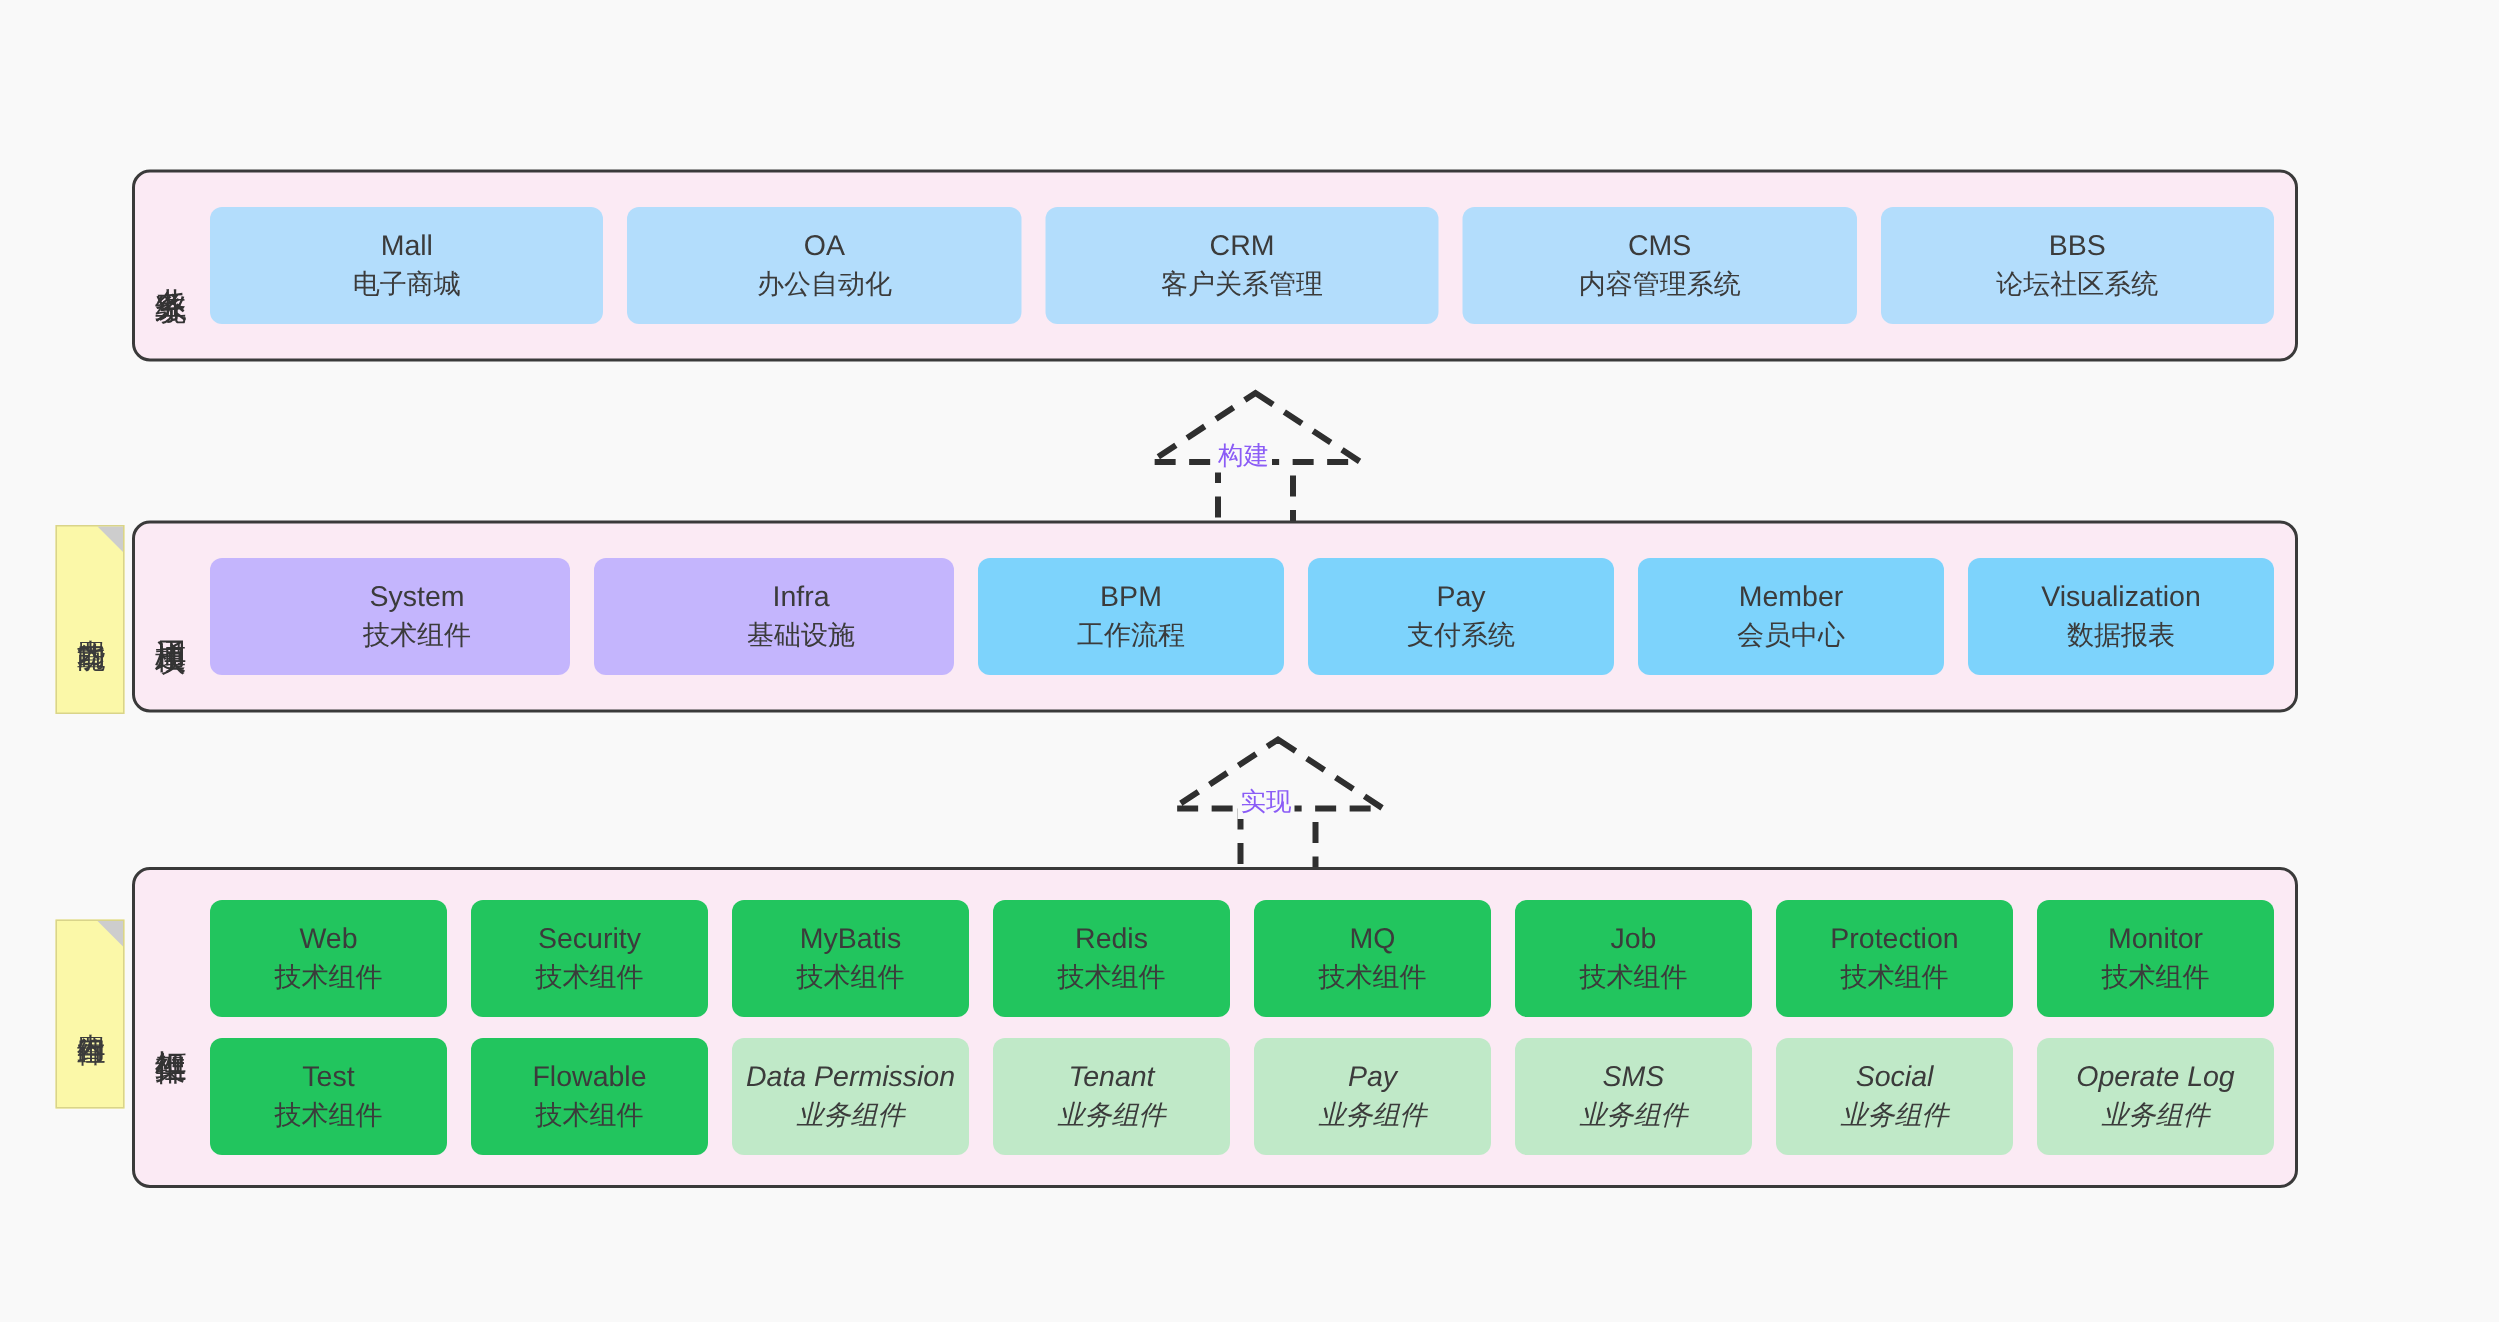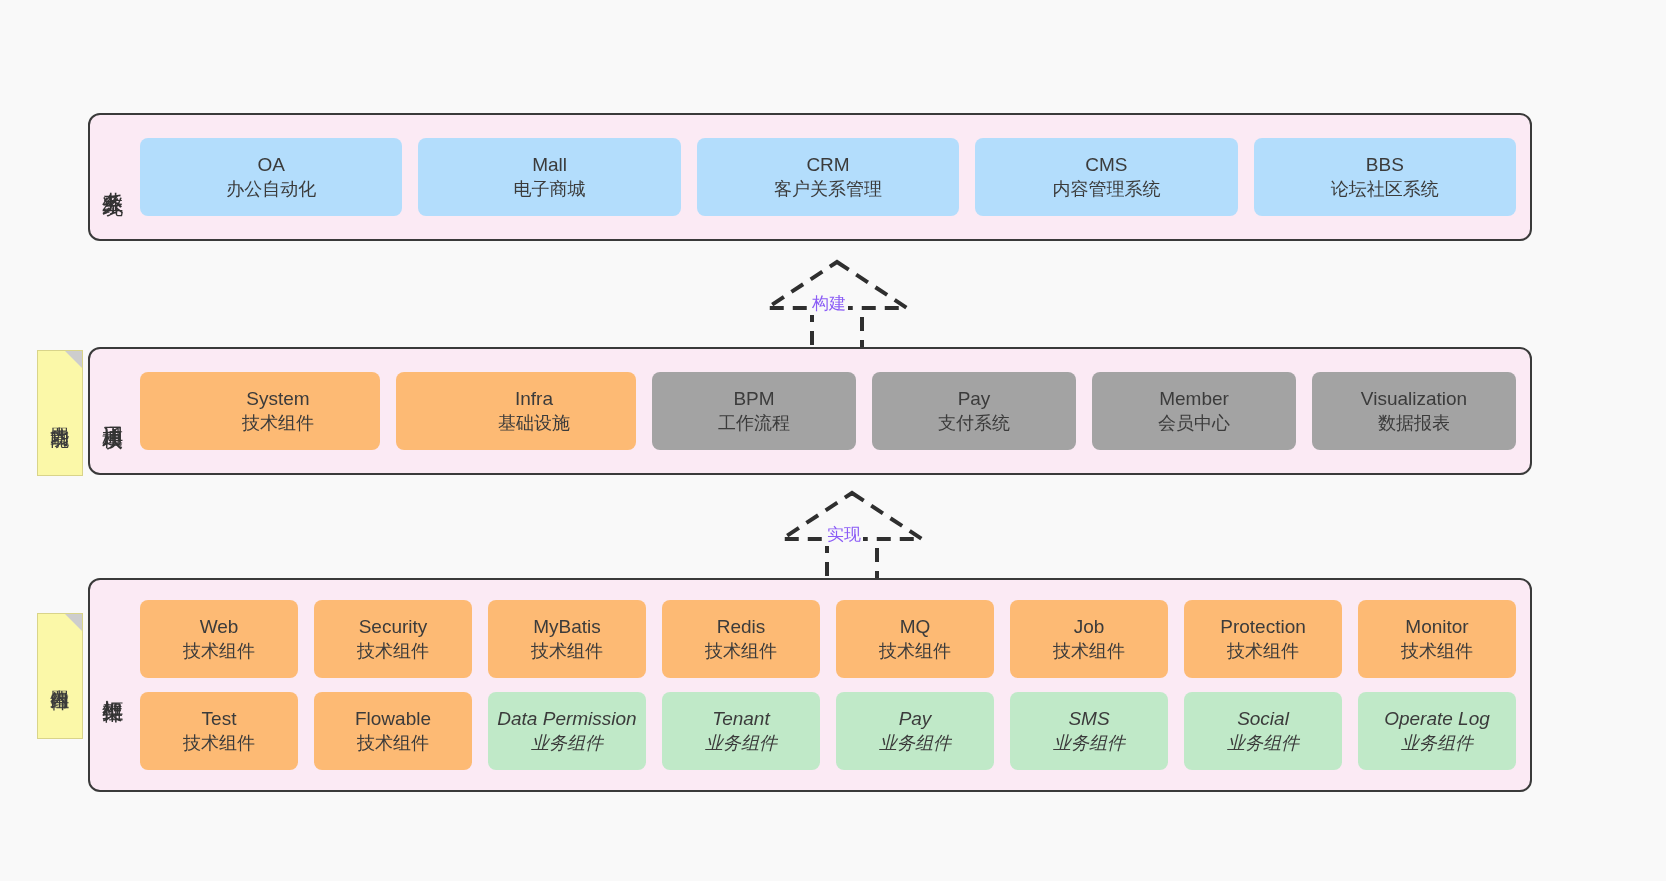--- a/index.html
+++ b/index.html
@@ -157,12 +157,12 @@
     <div class="layer-body">
       <div class="row">
         <div class="card c-blue">
+          <span class="en">Mall</span>
+          <span class="cn">电子商城</span>
+        </div>
+        <div class="card c-blue">
           <span class="en">OA</span>
           <span class="cn">办公自动化</span>
-        </div>
-        <div class="card c-blue">
-          <span class="en">Mall</span>
-          <span class="cn">电子商城</span>
         </div>
         <div class="card c-blue">
           <span class="en">CRM</span>

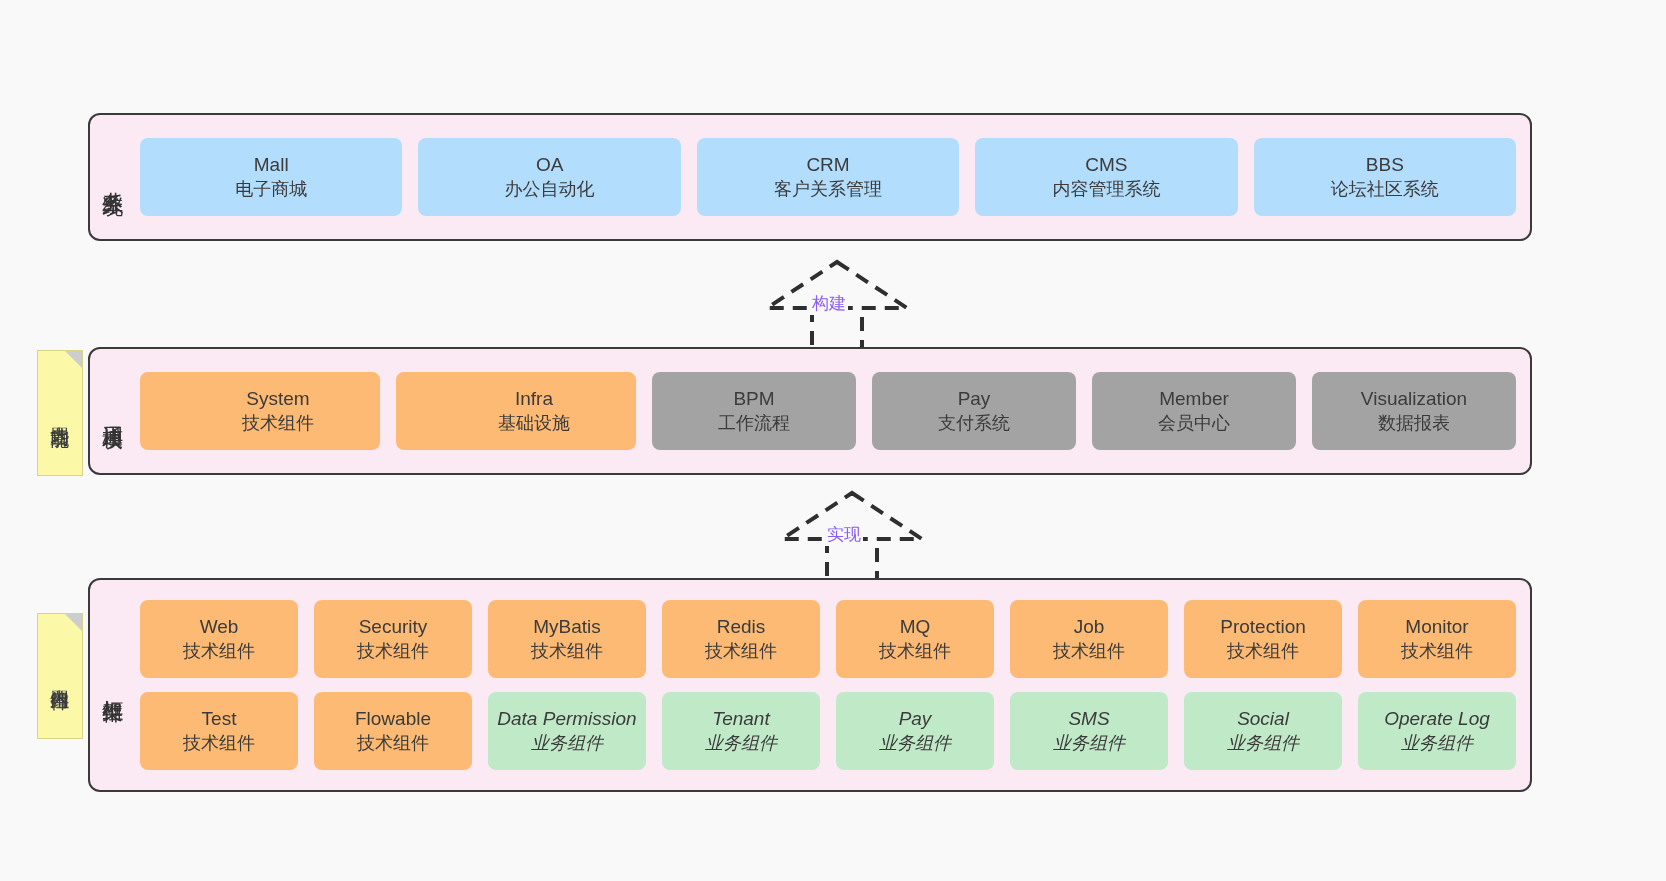--- a/index.html
+++ b/index.html
@@ -83,7 +83,7 @@
     color: #3b3b3b;
   }
   .c-blue   { background: #b3ddfc; }
-  .c-red    { background: #fdba74; padding-left: 40px; }
+  .c-red    { background: #c4b5fd; padding-left: 40px; }
   .c-pink   { background: #a3a3a3; }
   .c-green  { background: #fdba74; }
   .c-lgreen { background: #c0e9c8; font-style: italic; }

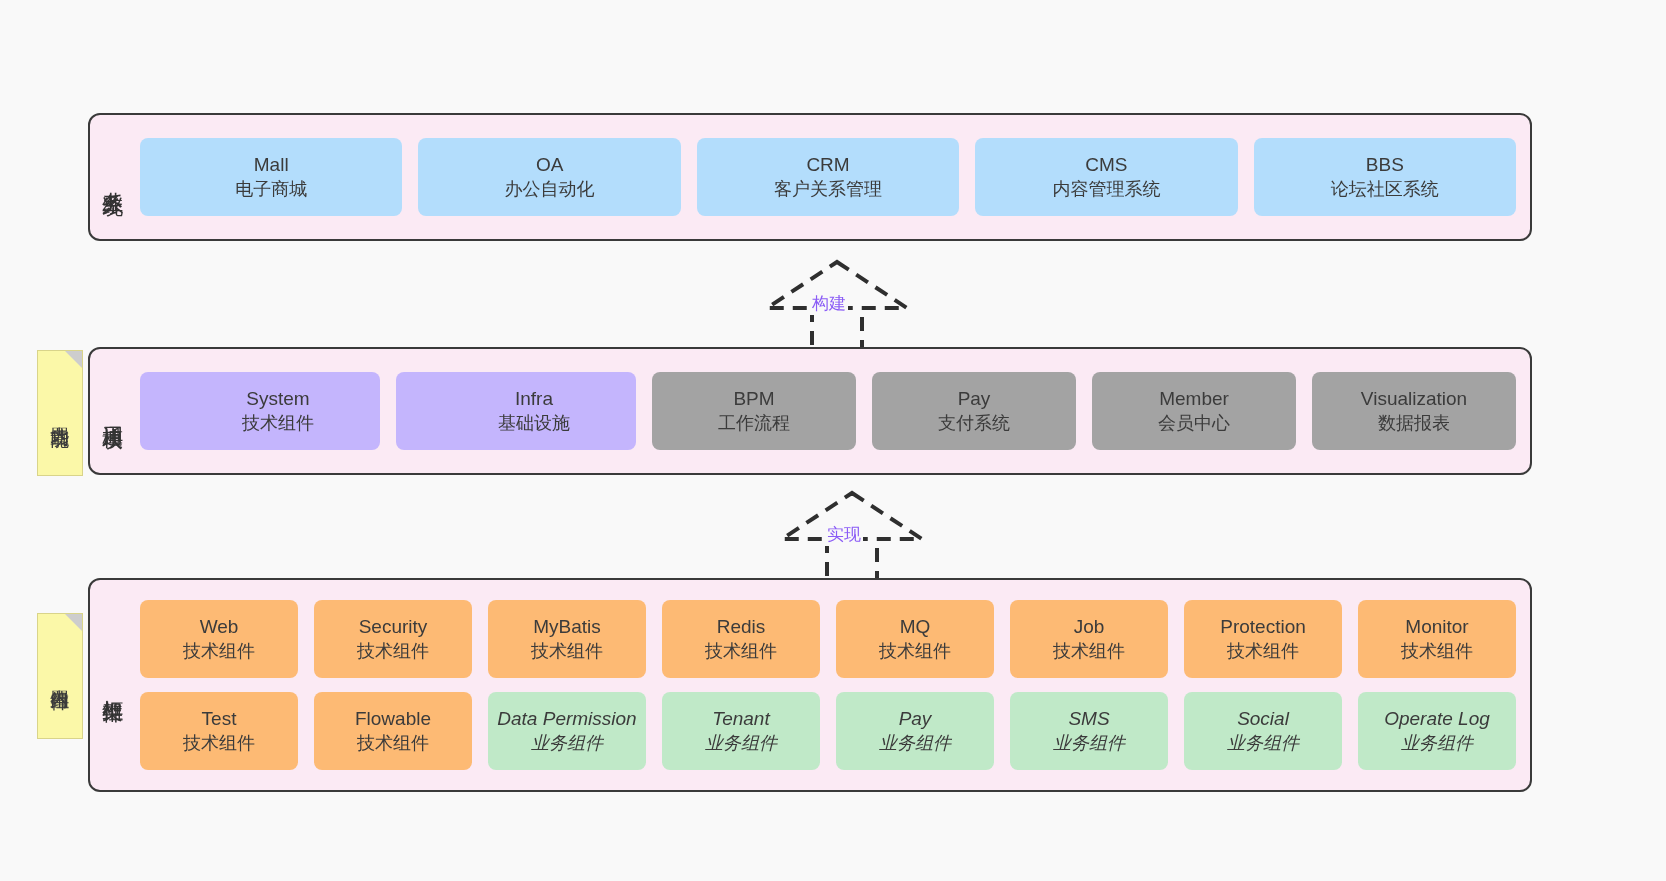--- a/index.html
+++ b/index.html
@@ -84,7 +84,7 @@
   }
   .c-blue   { background: #b3ddfc; }
   .c-red    { background: #c4b5fd; padding-left: 40px; }
-  .c-pink   { background: #a3a3a3; }
+  .c-pink   { background: #7dd3fc; }
   .c-green  { background: #fdba74; }
   .c-lgreen { background: #c0e9c8; font-style: italic; }
 

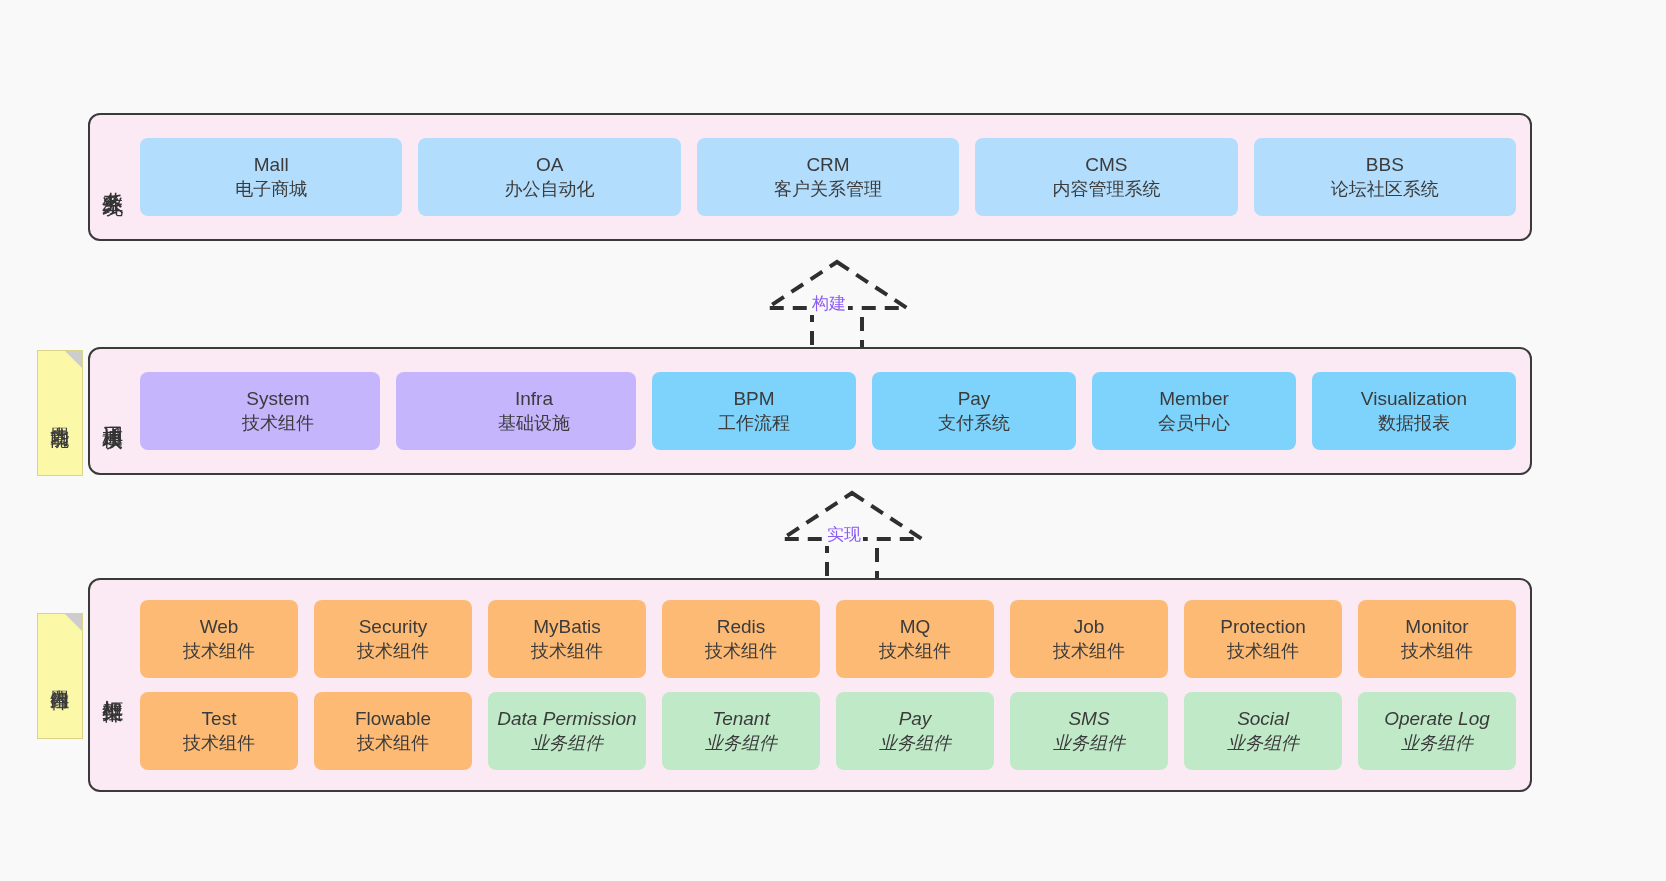--- a/index.html
+++ b/index.html
@@ -85,7 +85,7 @@
   .c-blue   { background: #b3ddfc; }
   .c-red    { background: #c4b5fd; padding-left: 40px; }
   .c-pink   { background: #7dd3fc; }
-  .c-green  { background: #fdba74; }
+  .c-green  { background: #22c55e; }
   .c-lgreen { background: #c0e9c8; font-style: italic; }
 
   

